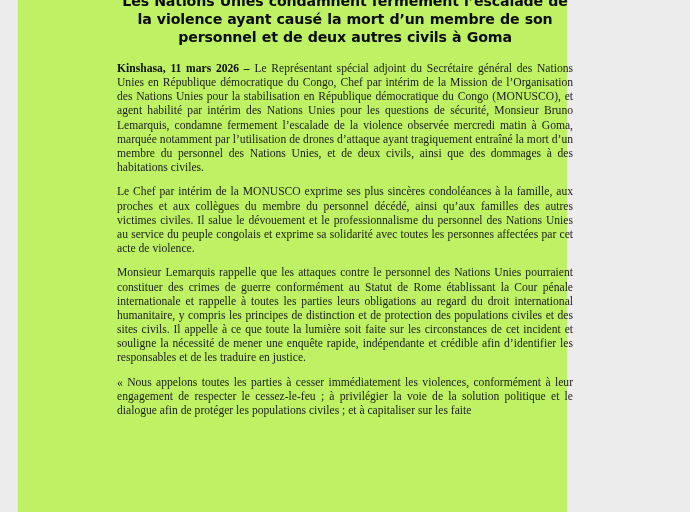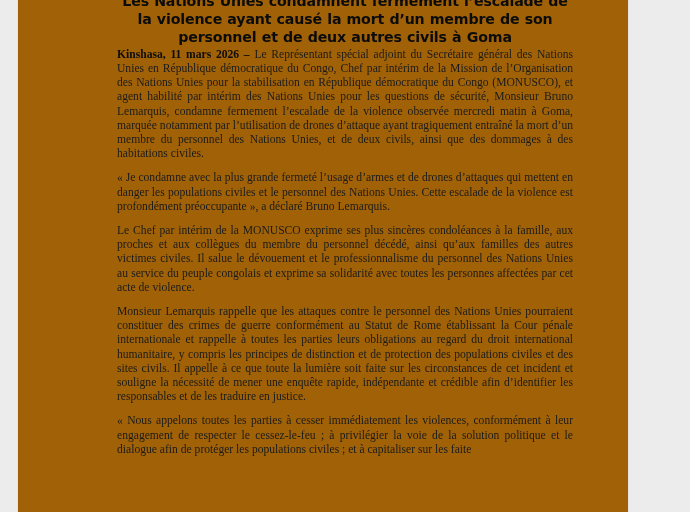--- a/index.html
+++ b/index.html
@@ -24,9 +24,9 @@
     position: absolute;
     left: 18px;
     top: 0;
-    width: 610px;
+    width: 549px;
     height: 512px;
-    background: #a16207;
+    background: #bef264;
     box-shadow: 0 0 1px rgba(0,0,0,0.18);
   }
   #page-inner {

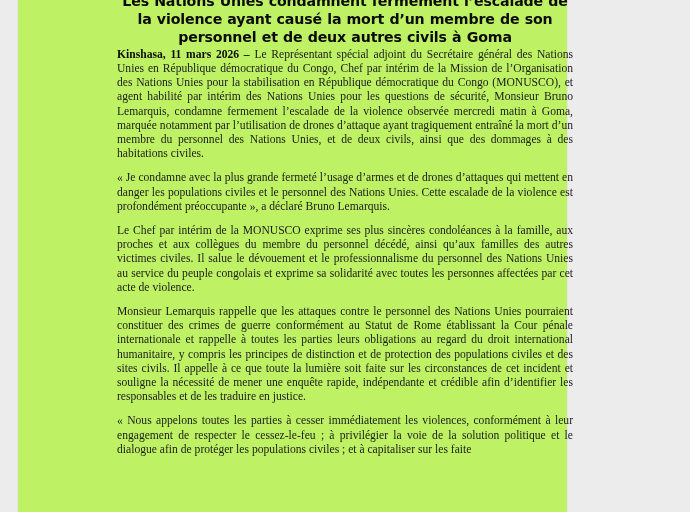--- a/index.html
+++ b/index.html
@@ -47,7 +47,7 @@
     word-spacing: 0.4px;
   }
   .body-block {
-    margin-top: 2px;
+    margin-top: 16px;
   }
   p.para {
     font-family: "Liberation Serif", serif;

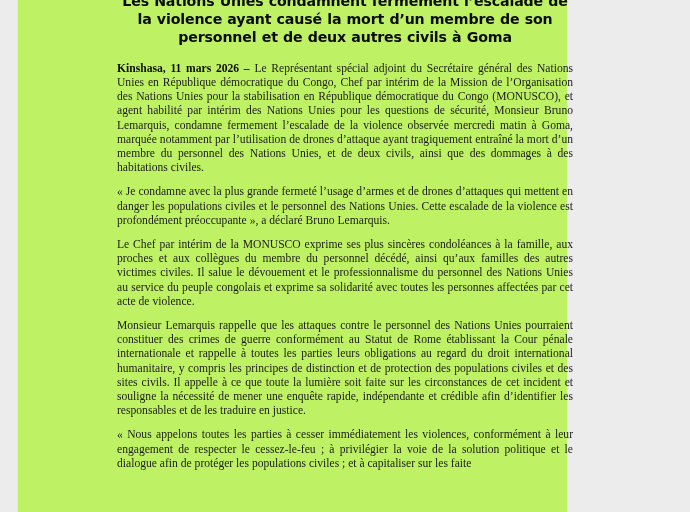--- a/index.html
+++ b/index.html
@@ -83,7 +83,6 @@
 
         <p class="para"><span class="lead">Kinshasa, 11 mars 2026 –</span><span> Le Représentant spécial adjoint du Secrétaire général des Nations Unies en République démocratique du Congo, Chef par intérim de la Mission de l’Organisation des Nations Unies pour la stabilisation en République démocratique du Congo (MONUSCO), et agent habilité par intérim des Nations Unies pour les questions de sécurité, Monsieur Bruno Lemarquis, condamne fermement l’escalade de la violence observée mercredi matin à Goma, marquée notamment par l’utilisation de drones d’attaque ayant tragiquement entraîné la mort d’un membre du personnel des Nations Unies, et de deux  civils, ainsi que des dommages à des habitations civiles.</span></p>
 
-        <p class="para">« Je condamne avec la plus grande fermeté l’usage d’armes et de drones d’attaques qui mettent en danger les populations civiles et le personnel des Nations Unies. Cette escalade de la violence est profondément préoccupante », a déclaré Bruno Lemarquis.</p>
 
         <p class="para">Le Chef par intérim de la MONUSCO exprime ses plus sincères condoléances à la famille, aux proches et aux collègues du membre du personnel décédé, ainsi qu’aux familles des autres victimes civiles. Il salue le dévouement et le professionnalisme du personnel des Nations Unies au service du peuple congolais et exprime sa solidarité avec toutes les personnes affectées par cet acte de violence.</p>
 

